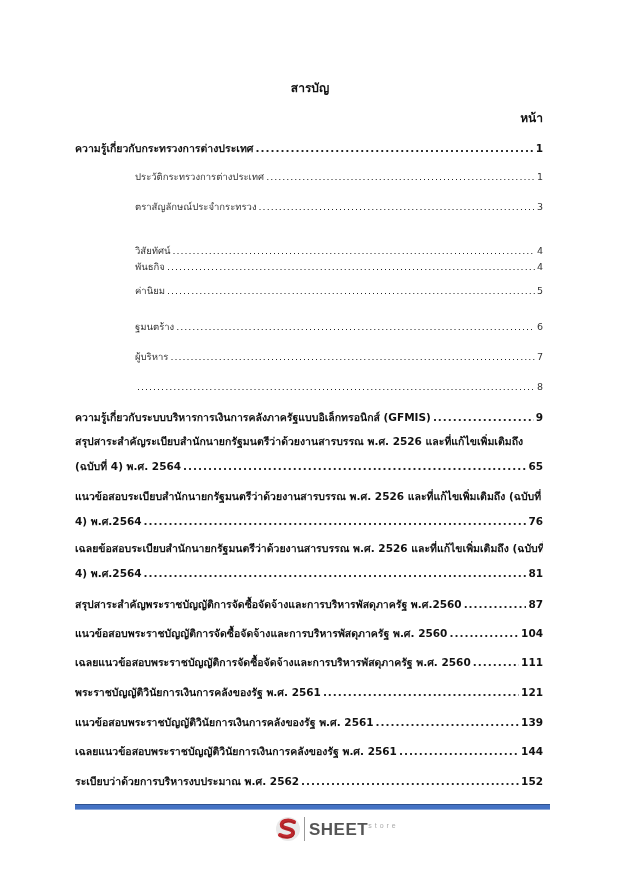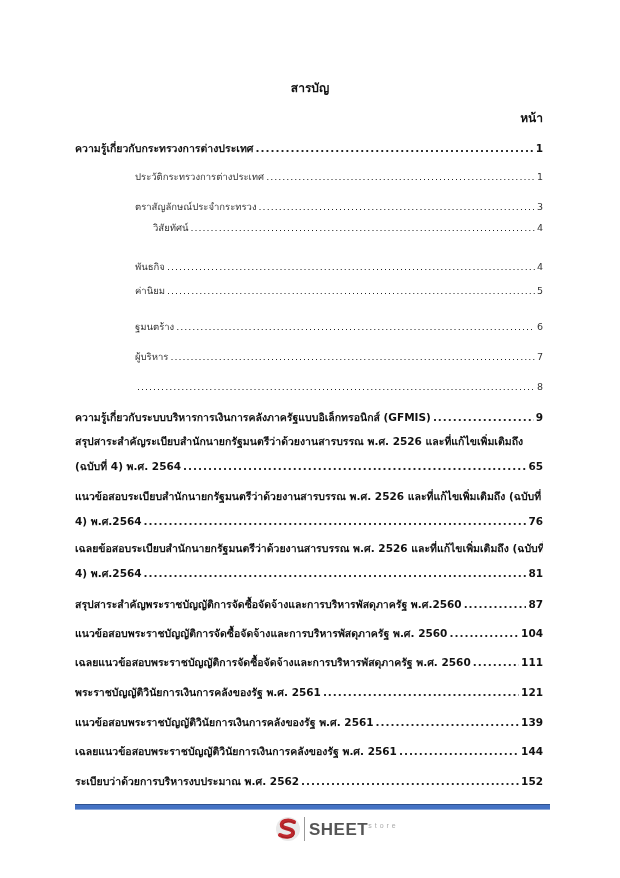--- a/index.html
+++ b/index.html
@@ -57,7 +57,7 @@
           <span class="pg">3</span>
         </div>
       </div>
-      <div class="row sub" style="top: 221px; margin-left: 18px;">
+      <div class="row sub" style="top: 244px;">
         <div class="line">
           <span class="txt">วิสัยทัศน์</span>
           <span class="dots"></span>

